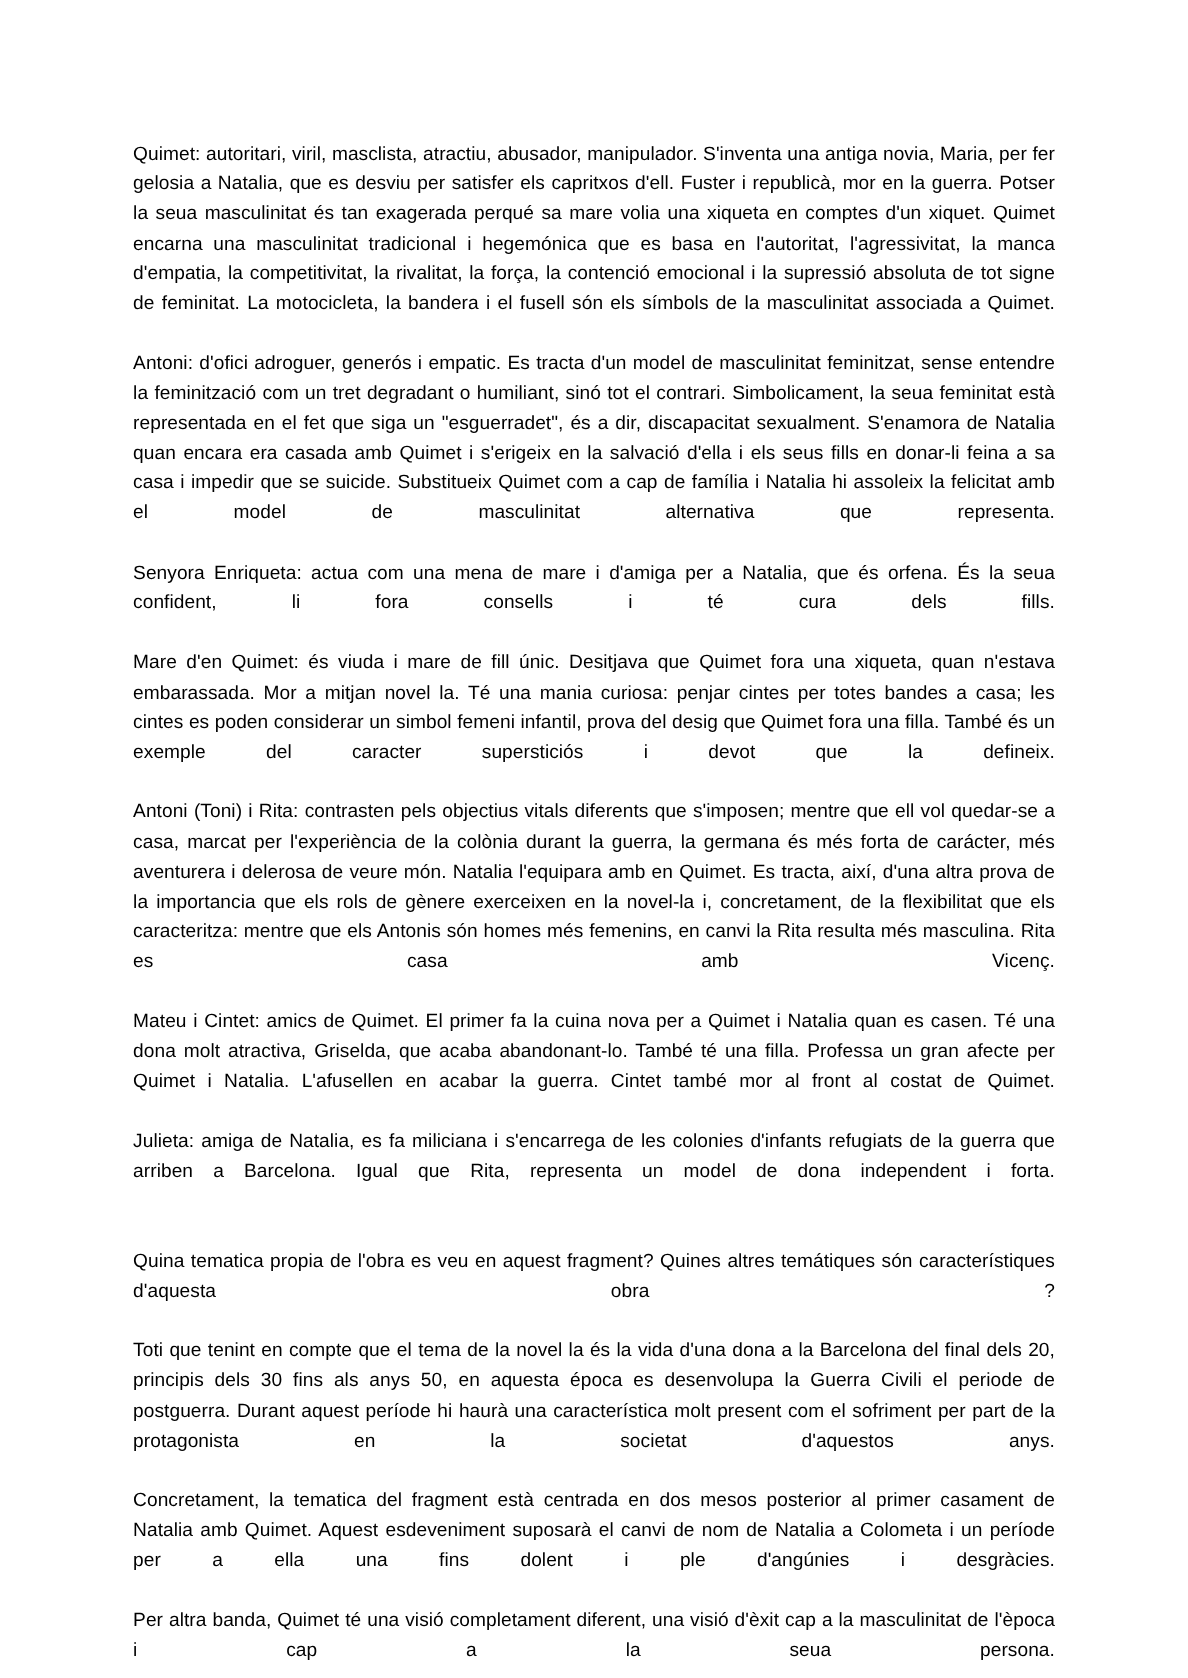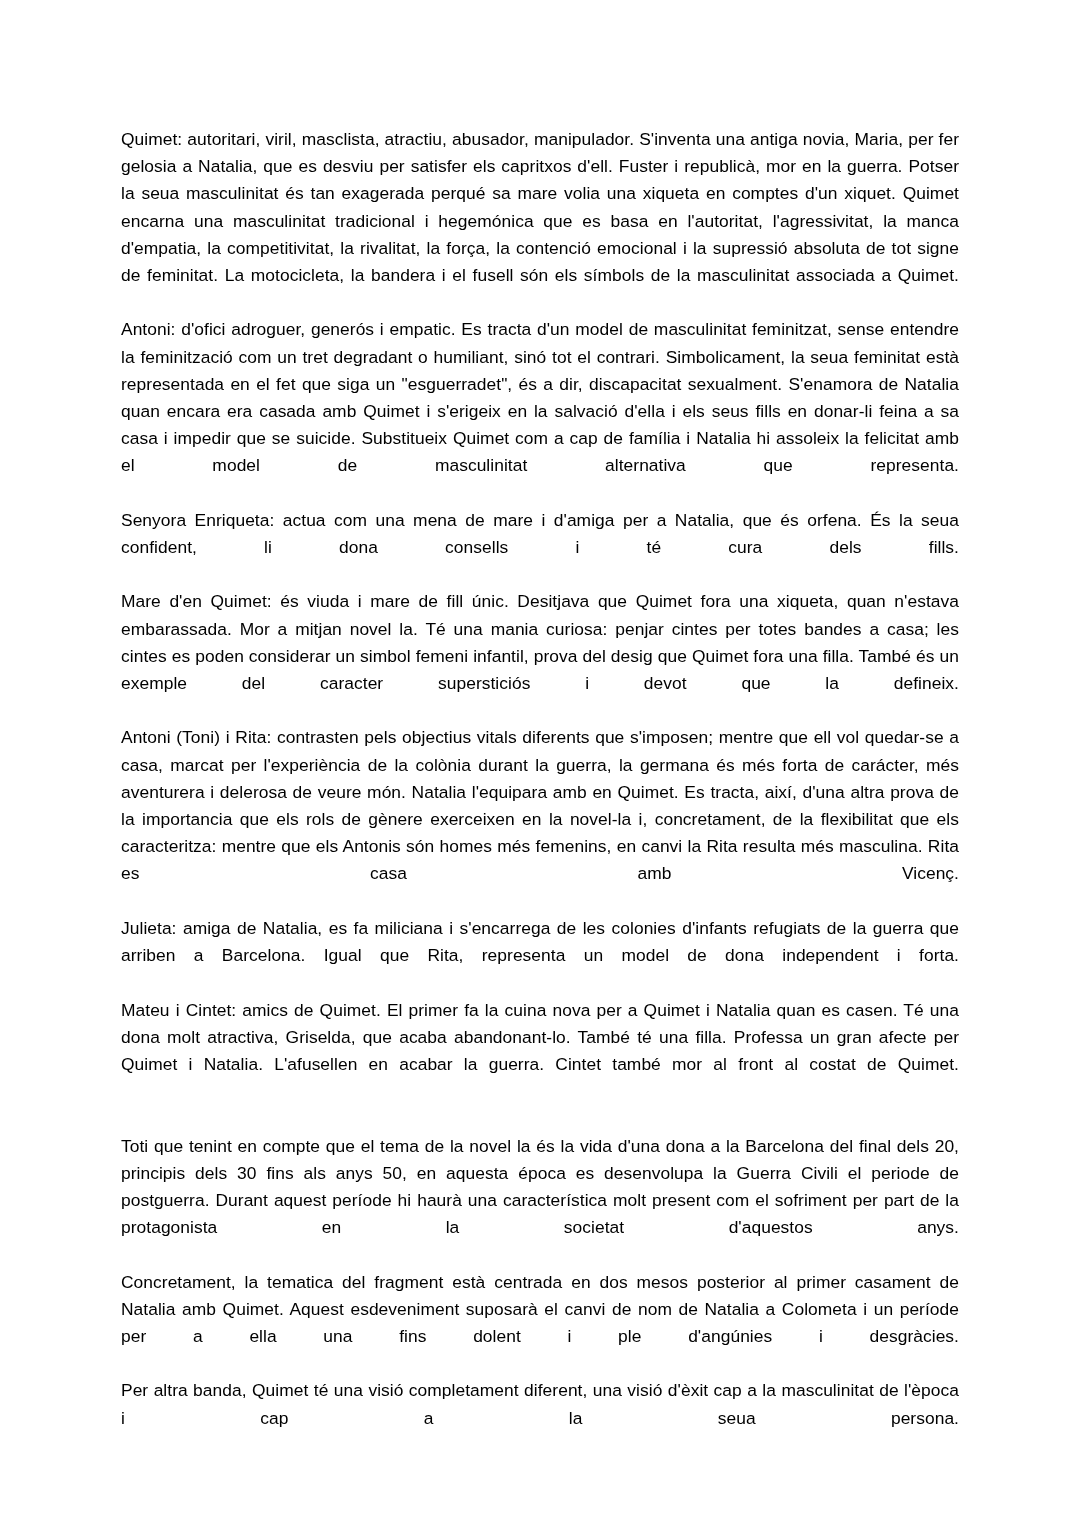--- a/index.html
+++ b/index.html
@@ -61,7 +61,7 @@
 
     <p class="para">Antoni: d'ofici adroguer, generós i empatic. Es tracta d'un model de masculinitat feminitzat, sense entendre la feminització com un tret degradant o humiliant, sinó tot el contrari. Simbolicament, la seua feminitat està representada en el fet que siga un "esguerradet", és a dir, discapacitat sexualment. S'enamora de Natalia quan encara era casada amb Quimet i s'erigeix en la salvació d'ella i els seus fills en donar-li feina a sa casa i impedir que se suicide. Substitueix Quimet com a cap de família i Natalia hi assoleix la felicitat amb el model de masculinitat alternativa que representa.</p>
 
-    <p class="para">Senyora Enriqueta: actua com una mena de mare i d'amiga per a Natalia, que és orfena. És la seua confident, li dona consells i té cura dels fills.</p>
+    <p class="para">Senyora Enriqueta: actua com una mena de mare i d'amiga per a Natalia, que és orfena. És la seua confident, li fora consells i té cura dels fills.</p>
 
     <p class="para">Mare d'en Quimet: és viuda i mare de fill únic. Desitjava que Quimet fora una xiqueta, quan n'estava embarassada. Mor a mitjan novel la. Té una mania curiosa: penjar cintes per totes bandes a casa; les cintes es poden considerar un simbol femeni infantil, prova del desig que Quimet fora una filla. També és un exemple del caracter supersticiós i devot que la defineix.</p>
 

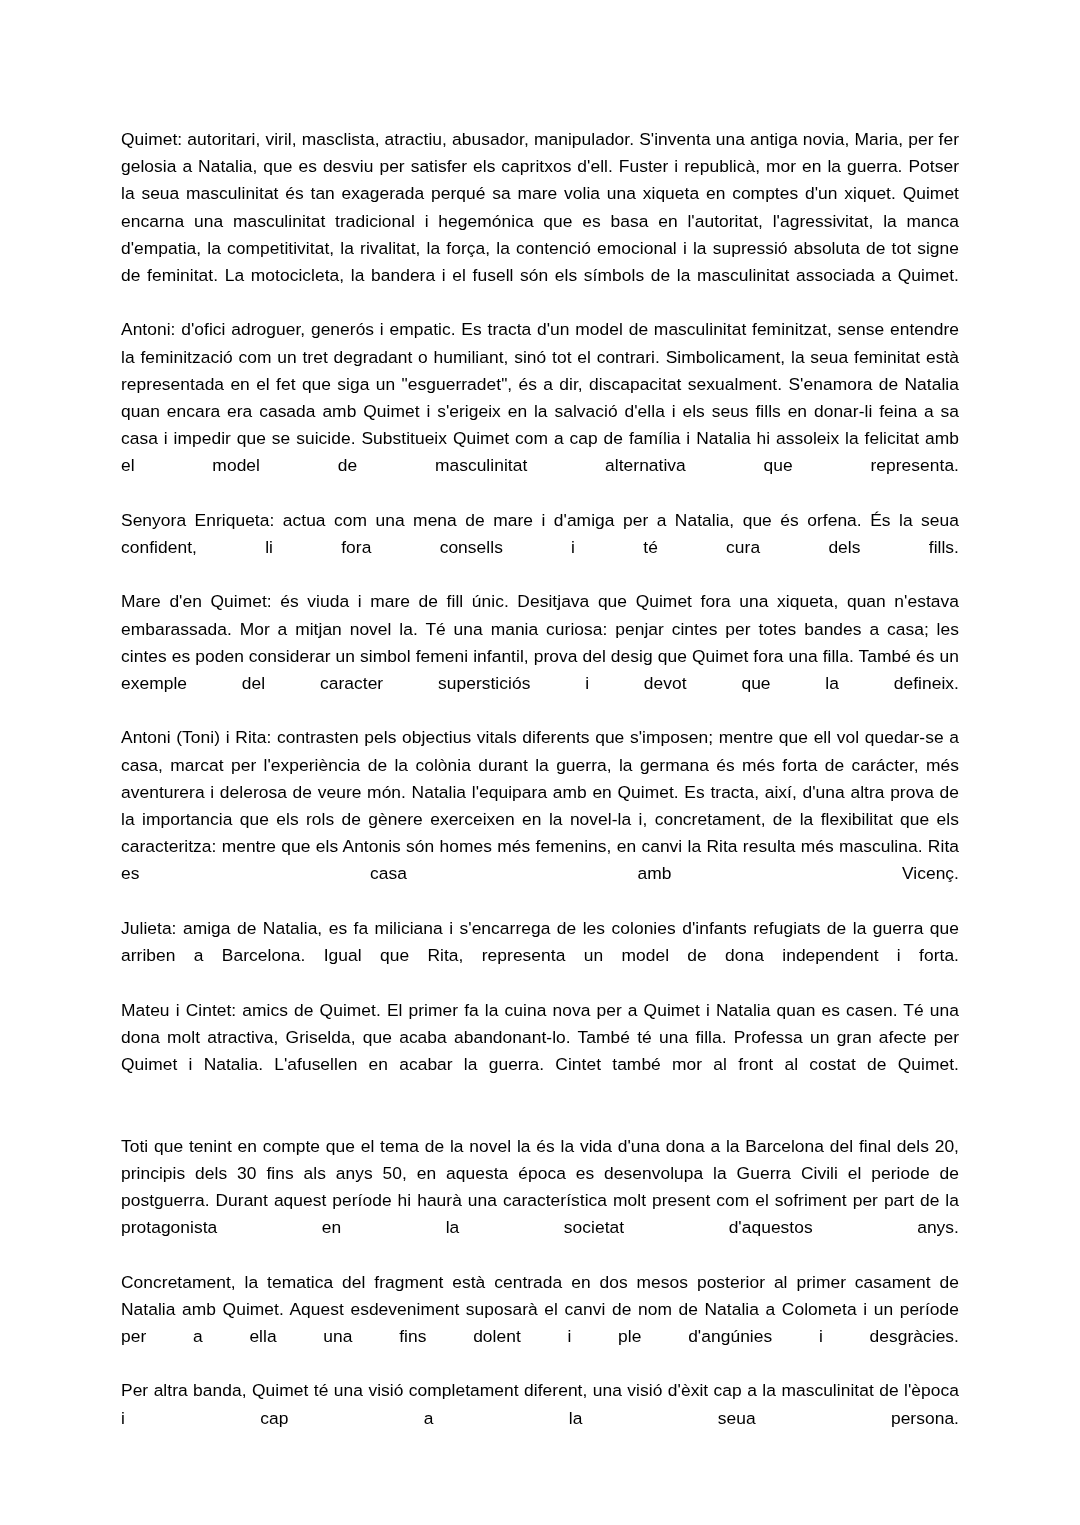--- a/index.html
+++ b/index.html
@@ -67,9 +67,9 @@
 
     <p class="para">Antoni (Toni) i Rita: contrasten pels objectius vitals diferents que s'imposen; mentre que ell vol quedar-se a casa, marcat per l'experiència de la colònia durant la guerra, la germana és més forta de carácter, més aventurera i delerosa de veure món. Natalia l'equipara amb en Quimet. Es tracta, així, d'una altra prova de la importancia que els rols de gènere exerceixen en la novel-la i, concretament, de la flexibilitat que els caracteritza: mentre que els Antonis són homes més femenins, en canvi la Rita resulta més masculina. Rita es casa amb Vicenç.</p>
 
+    <p class="para">Mateu i Cintet: amics de Quimet. El primer fa la cuina nova per a Quimet i Natalia quan es casen. Té una dona molt atractiva, Griselda, que acaba abandonant-lo. També té una filla. Professa un gran afecte per Quimet i Natalia. L'afusellen en acabar la guerra. Cintet també mor al front al costat de Quimet.</p>
+
     <p class="para">Julieta: amiga de Natalia, es fa miliciana i s'encarrega de les colonies d'infants refugiats de la guerra que arriben a Barcelona. Igual que Rita, representa un model de dona independent i forta.</p>
-
-    <p class="para">Mateu i Cintet: amics de Quimet. El primer fa la cuina nova per a Quimet i Natalia quan es casen. Té una dona molt atractiva, Griselda, que acaba abandonant-lo. També té una filla. Professa un gran afecte per Quimet i Natalia. L'afusellen en acabar la guerra. Cintet també mor al front al costat de Quimet.</p>
 
     <div class="spacer-line"></div>
 

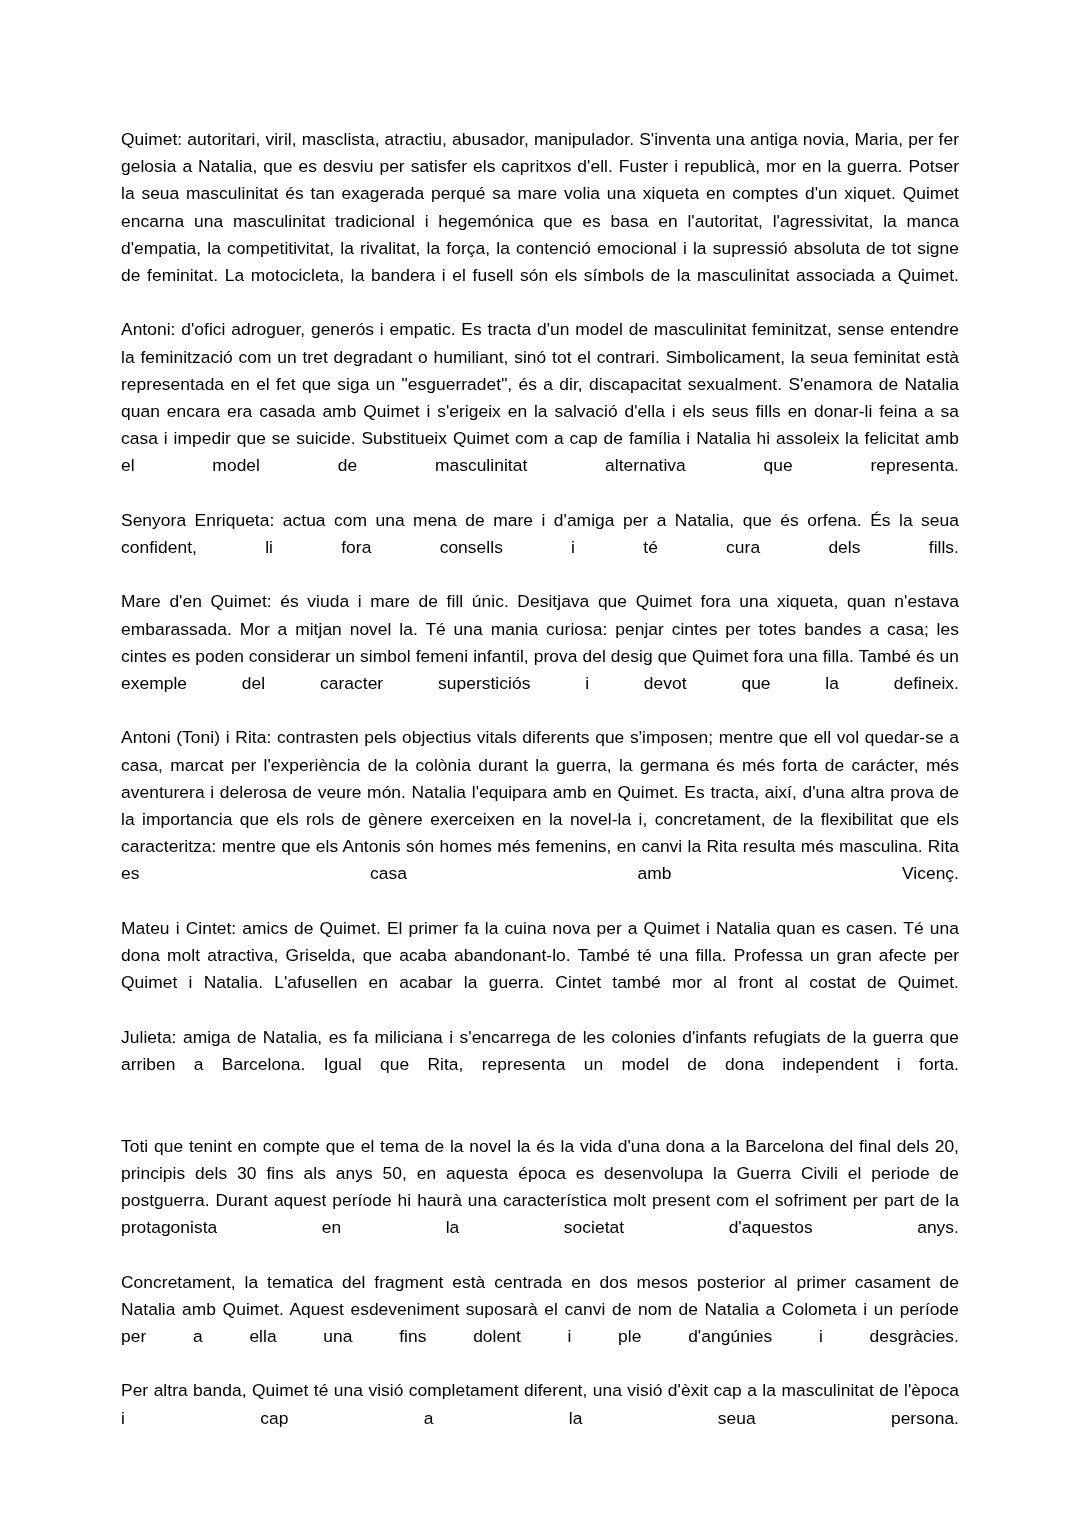--- a/index.html
+++ b/index.html
@@ -73,6 +73,7 @@
 
     <div class="spacer-line"></div>
 
+    <p class="para">Quina tematica propia de l'obra es veu en aquest fragment? Quines altres temátiques són característiques d'aquesta obra ?</p>
 
     <p class="para">Toti que tenint en compte que el tema de la novel la és la vida d'una dona a la Barcelona del final dels 20, principis dels 30 fins als anys 50, en aquesta época es desenvolupa la Guerra Civili el periode de postguerra. Durant aquest període hi haurà una característica molt present com el sofriment per part de la protagonista en la societat d'aquestos anys.</p>
 

